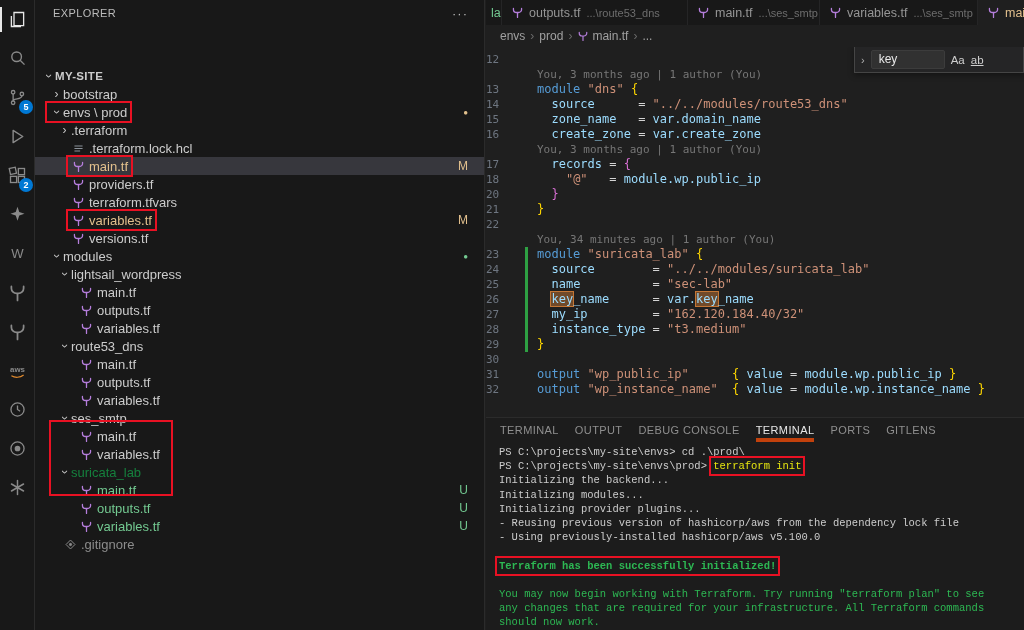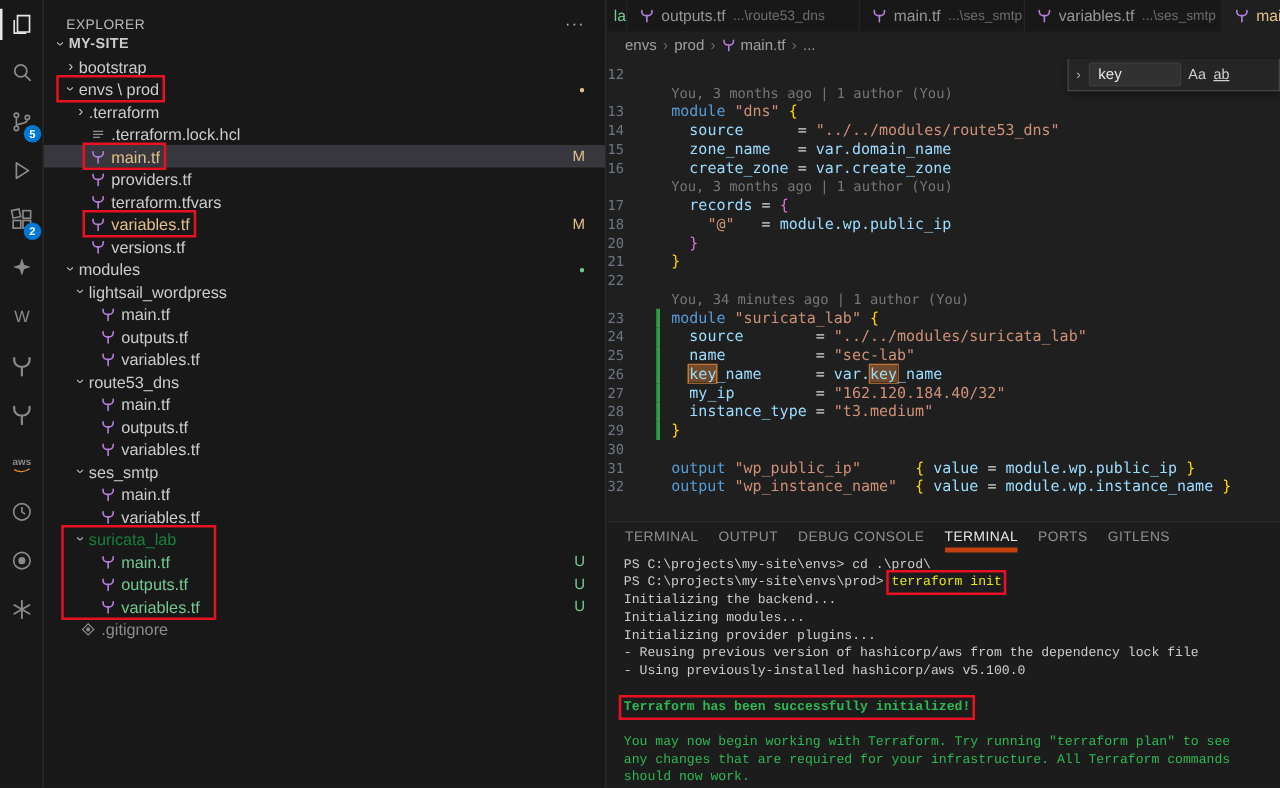--- a/index.html
+++ b/index.html
@@ -16,7 +16,7 @@
 
 
 #sidebar{position:absolute;left:35px;top:0;width:450px;height:100%;background:#181818;border-right:1px solid #2b2b2b;z-index:5}
-#sb-header{height:26px;display:flex;align-items:flex-end;padding:0 16px 0 18px;font-size:11px;color:#bbb;letter-spacing:.4px}
+#sb-header{height:26px;display:flex;align-items:center;padding:0 16px 0 18px;font-size:11px;color:#bbb;letter-spacing:.4px}
 #sb-more{margin-left:auto;color:#bbb;font-size:13px;letter-spacing:1px;cursor:pointer}
 #tree{position:relative}
 .trow{position:relative;height:18px;display:flex;align-items:center;font-size:13px;color:#ccc;cursor:pointer;white-space:nowrap}

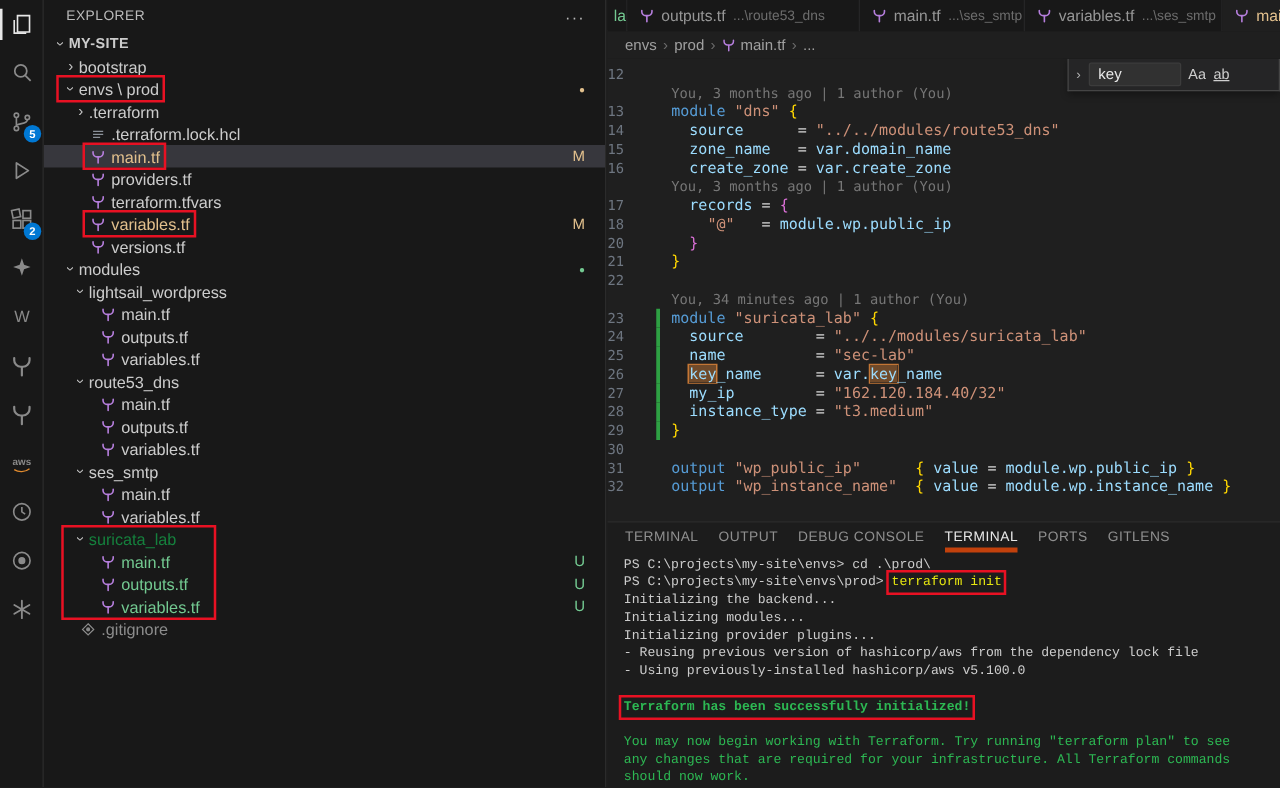--- a/index.html
+++ b/index.html
@@ -175,7 +175,7 @@
       <span id="sb-more">···</span>
     </div>
     <div id="tree">
-        <div class="trow troot" style="padding-left: 4px;">
+        <div class="trow troot" style="padding-left: 4px; margin-top: 41px;">
           <span class="tinner">
             <span class="chev exp">›</span>
             <span class="tlabel">MY-SITE</span>

